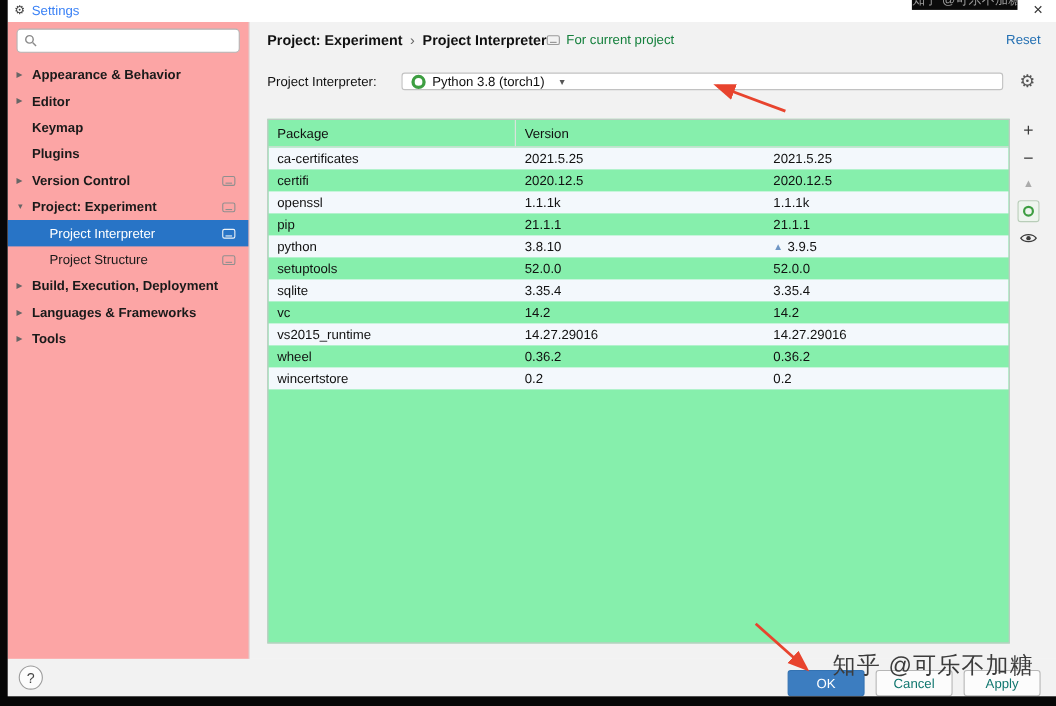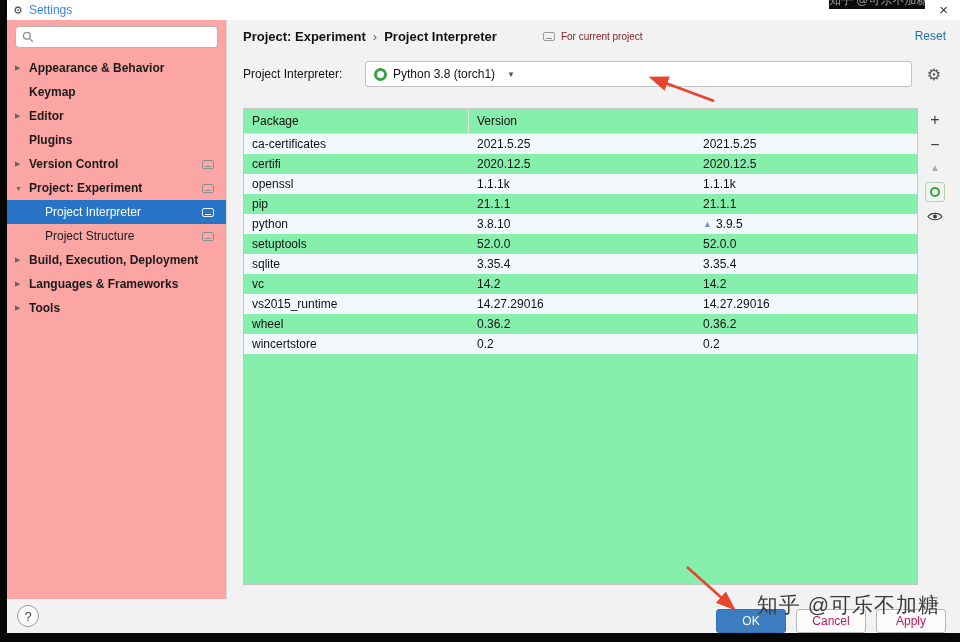--- a/index.html
+++ b/index.html
@@ -37,7 +37,7 @@
   .crumb-row { flex: 0 0 auto; margin-top: 4px; height: 24px; display: flex; align-items: center; }
   .crumb { font-size: 13px; font-weight: 700; color: #111; white-space: nowrap; }
   .crumb-sep { margin: 0 7px; color: #666; font-size: 13px; }
-  .scope { display: flex; align-items: center; gap: 6px; margin-left: 46px; color: #7f1d1d; font-size: 10px; white-space: nowrap; }
+  .scope { display: flex; align-items: center; gap: 6px; color: #15803d; font-size: 12px; white-space: nowrap; }
   .scope .screen-badge { border-color: #9a9a9a; }
   .reset { margin-left: auto; color: #2470b3; font-size: 12px; cursor: pointer; }
 

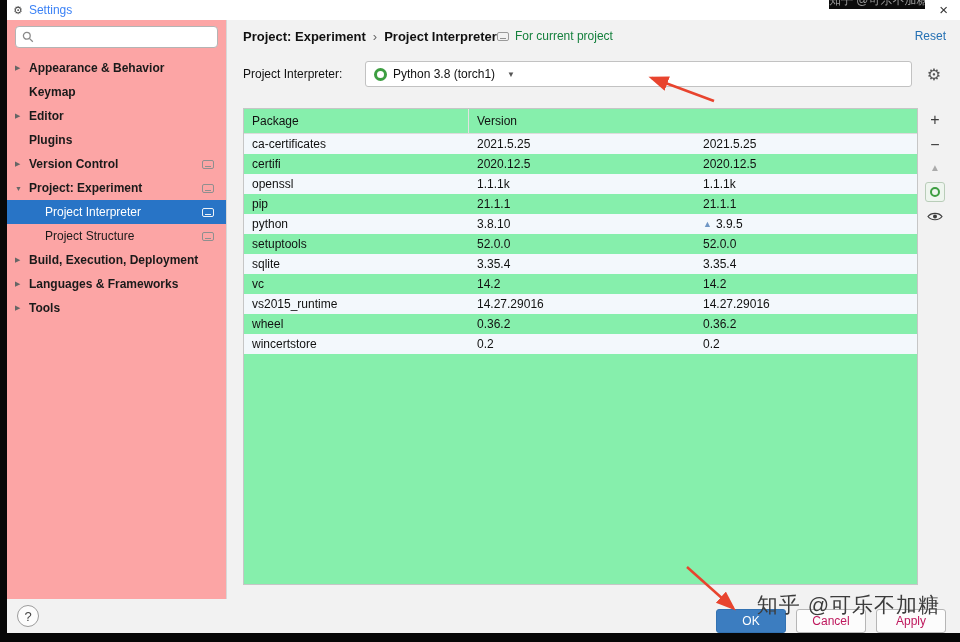--- a/index.html
+++ b/index.html
@@ -43,7 +43,7 @@
 
   .interp-row { flex: 0 0 auto; margin-top: 12px; height: 28px; display: flex; align-items: center; }
   .interp-label { font-size: 12px; color: #111; flex: 0 0 122px; }
-  .interp-field { flex: 1; height: 26px; background: #fff; border: 1px solid #c2c2c2; border-radius: 3px; display: flex; align-items: center; padding: 0 8px; gap: 6px; min-width: 0; cursor: pointer; }
+  .interp-field { flex: 1; height: 16px; background: #fff; border: 1px solid #c2c2c2; border-radius: 3px; display: flex; align-items: center; padding: 0 8px; gap: 6px; min-width: 0; cursor: pointer; }
   .conda-ring { width: 13px; height: 13px; border: 3px solid #3d9e41; border-radius: 50%; flex: 0 0 13px; }
   .interp-name { font-size: 12px; color: #111; white-space: nowrap; }
   .interp-path { font-size: 11px; color: #9a9a9a; white-space: nowrap; overflow: hidden; text-overflow: ellipsis; flex: 1; }

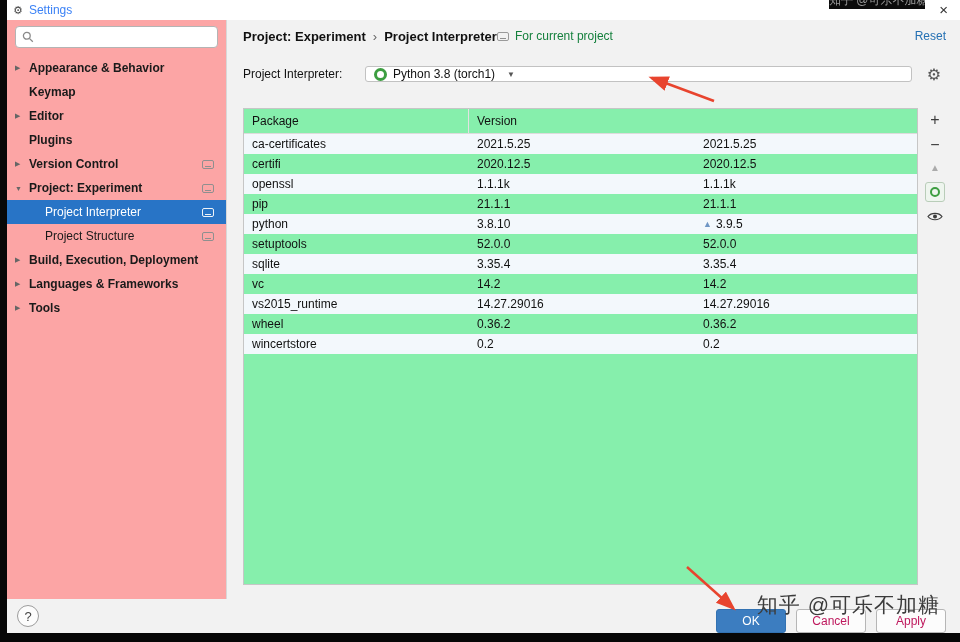--- a/index.html
+++ b/index.html
@@ -109,12 +109,12 @@
               <span class="tree-label">Appearance &amp; Behavior</span>
             </div>
             <div class="tree-item lvl0">
+              <span class="tree-arrow">▶</span>
+              <span class="tree-label">Editor</span>
+            </div>
+            <div class="tree-item lvl0">
               <span class="tree-arrow"></span>
               <span class="tree-label">Keymap</span>
-            </div>
-            <div class="tree-item lvl0">
-              <span class="tree-arrow">▶</span>
-              <span class="tree-label">Editor</span>
             </div>
             <div class="tree-item lvl0">
               <span class="tree-arrow"></span>

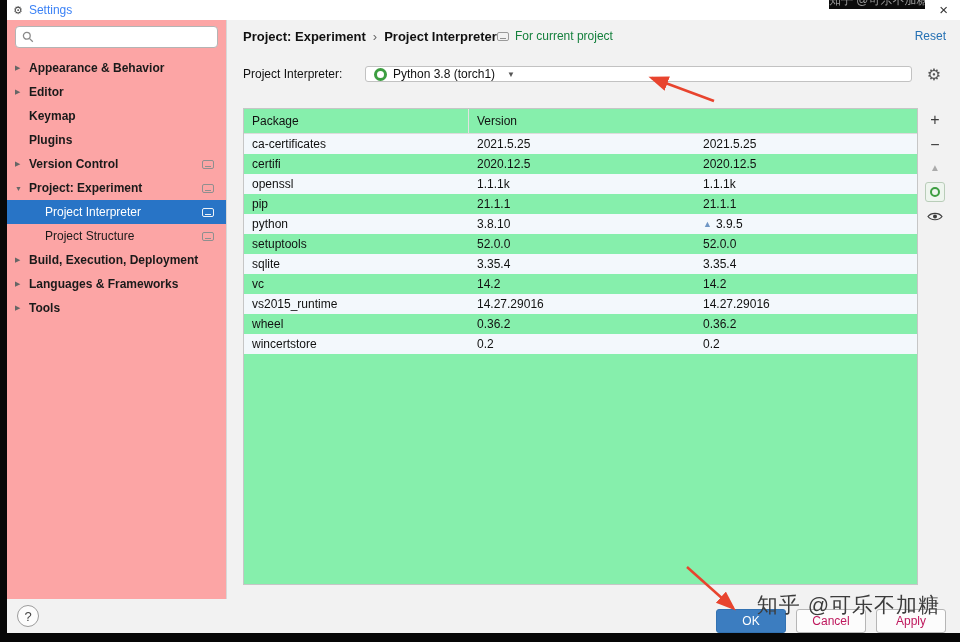--- a/index.html
+++ b/index.html
@@ -73,7 +73,7 @@
   .footer-btns { margin-left: auto; display: flex; gap: 10px; }
   .btn { min-width: 70px; height: 24px; font-size: 12px; border-radius: 3px; display: flex; align-items: center; justify-content: center; cursor: pointer; margin-top: 10px; }
   .btn-primary { background: #3c7dc0; border: 1px solid #3372b2; color: #fff; }
-  .btn-secondary { background: #fcfcfc; border: 1px solid #b6b6b6; color: #be185d; }
+  .btn-secondary { background: #fcfcfc; border: 1px solid #b6b6b6; color: #0f766e; }
 
   .annotations { position: absolute; inset: 0; width: 960px; height: 642px; z-index: 15; pointer-events: none; }
   .watermark { position: absolute; right: 20px; top: 591px; font-size: 21px; color: #3c3c3c; letter-spacing: 1px; z-index: 16; white-space: nowrap; }

